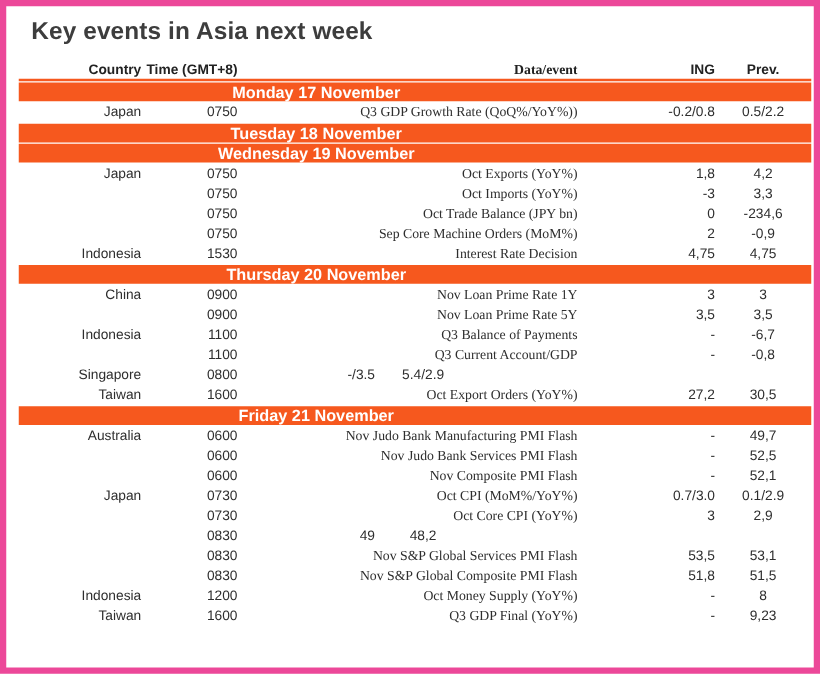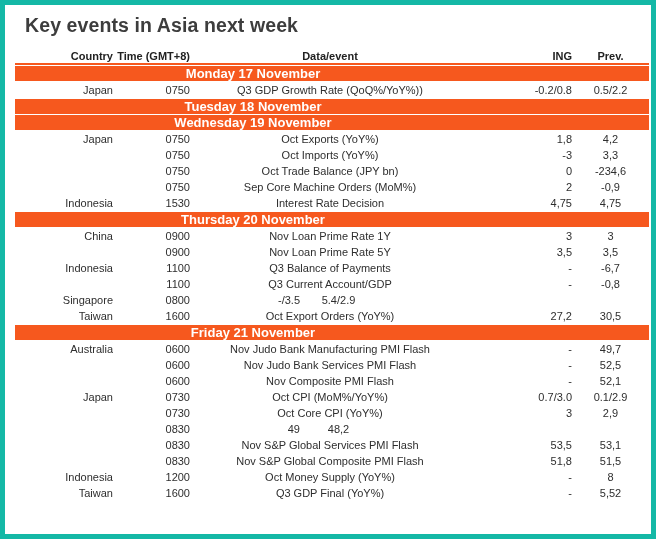--- a/index.html
+++ b/index.html
@@ -12,7 +12,7 @@
   .page {
     box-sizing:border-box;
     width:656px; height:539px;
-    border:5px solid #14b8a6;
+    border:5px solid #ec4899;
     background:#ffffff;
     position:relative;
   }

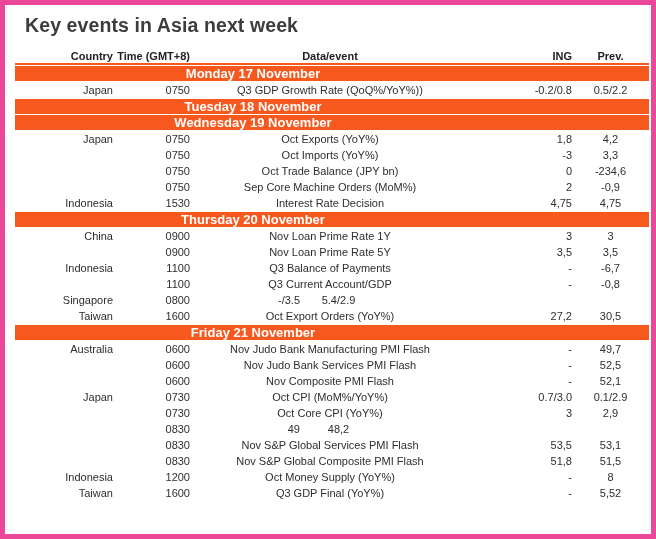--- a/index.html
+++ b/index.html
@@ -46,7 +46,7 @@
   .cell { box-sizing:border-box; white-space:nowrap; overflow:hidden; }
   .c-country { width:98px;  text-align:right; }
   .c-time    { width:77px;  text-align:right; }
-  .c-event   { width:272px; text-align:center; padding-left:8px; }
+  .c-event   { width:272px; text-align:right; padding-left:8px;font-family:Liberation Serif, serif; }
   .c-ing     { width:110px; text-align:right; }
   .c-prev    { width:77px;  text-align:center; }
   .banner {

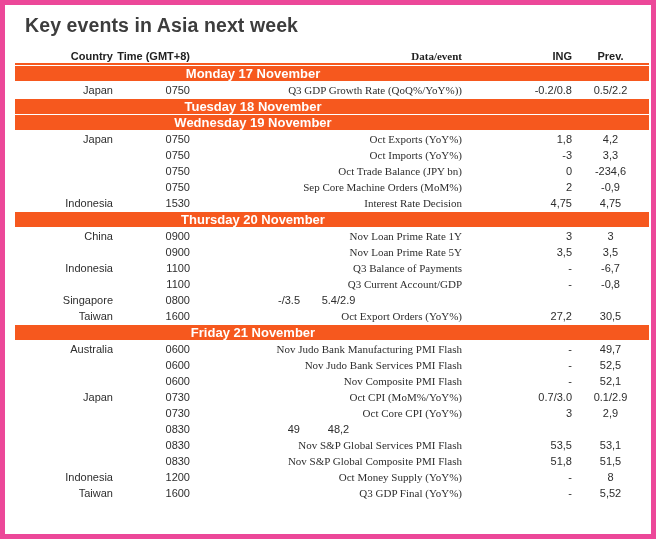--- a/index.html
+++ b/index.html
@@ -250,7 +250,7 @@
           <div class="cell c-time">1600</div>
           <div class="cell c-event">Q3 GDP Final (YoY%)</div>
           <div class="cell c-ing">-</div>
-          <div class="cell c-prev">5,52</div>
+          <div class="cell c-prev">9,23</div>
         </div>
       </div>
   </div>

